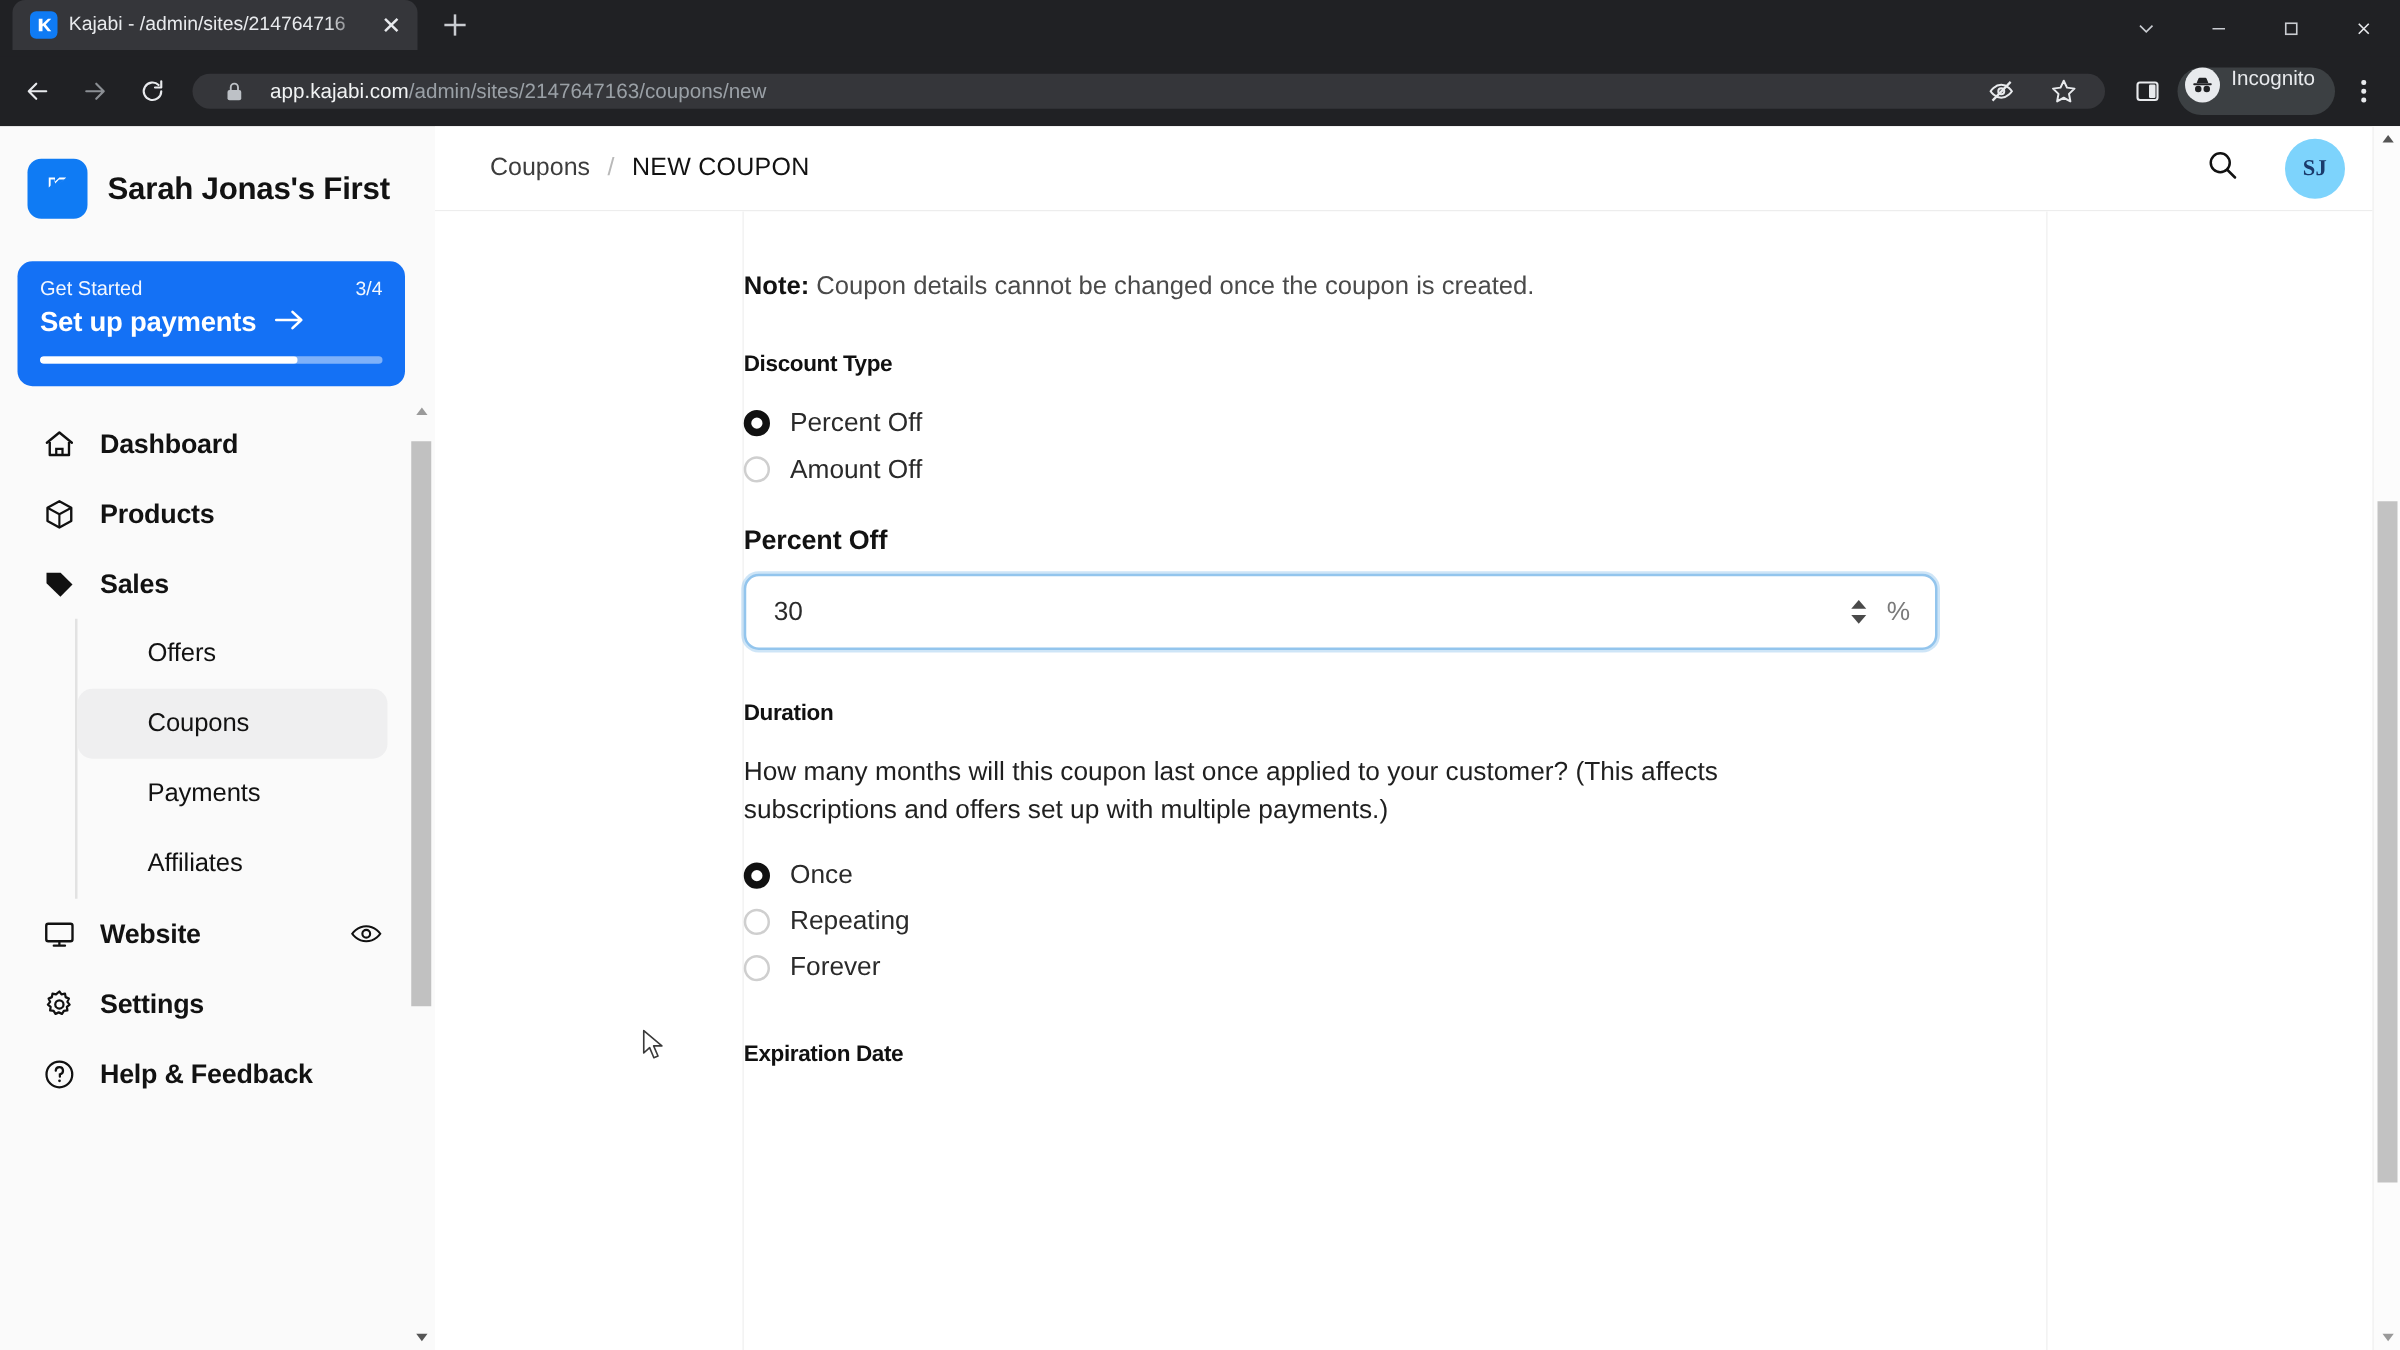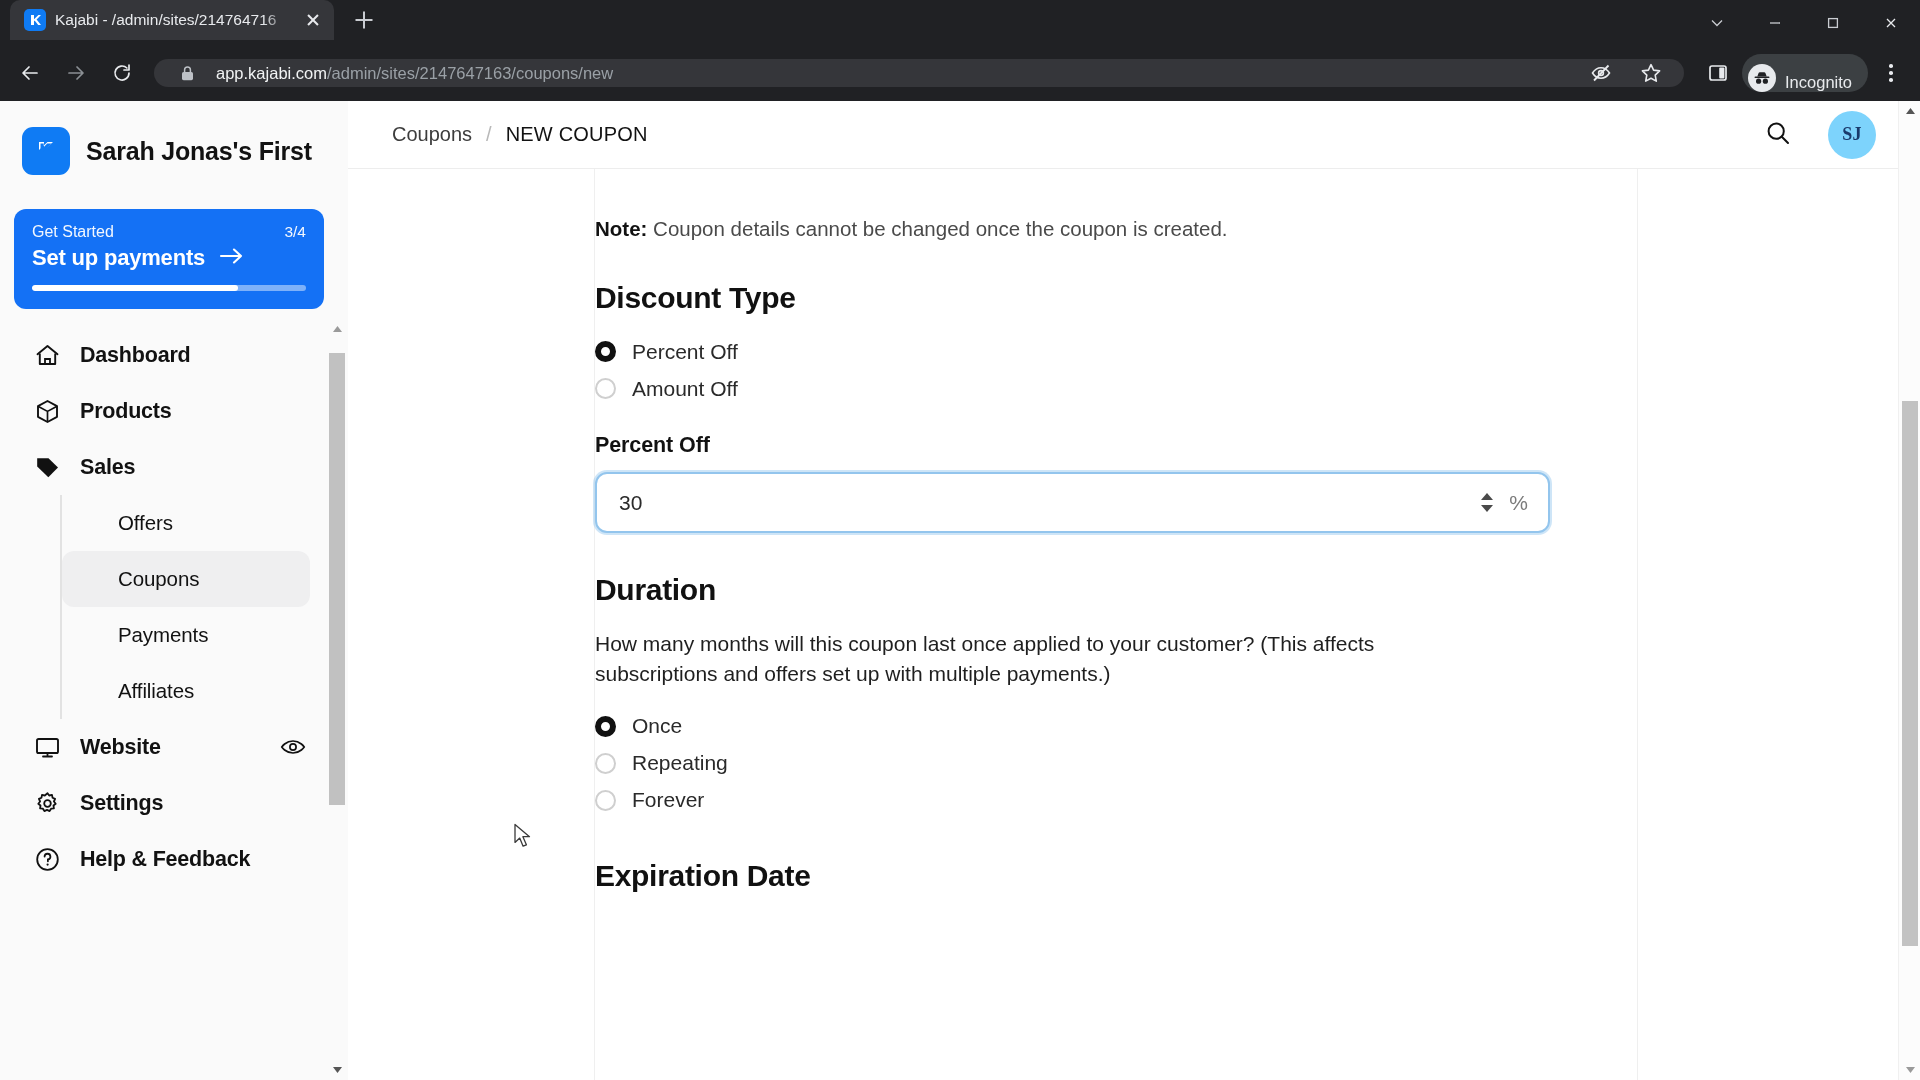--- a/index.html
+++ b/index.html
@@ -59,7 +59,7 @@
   .icon-btn { width:34px; height:34px; display:flex; align-items:center; justify-content:center; }
   .right-tools { display:flex; align-items:center; gap:4px; padding-left:8px; }
   .incognito-chip {
-    display:flex; align-items:flex-end; gap:9px; height:38px; padding: 0 16px 0 6px;
+    display:flex; align-items:flex-start; gap:9px; height:38px; padding: 0 16px 0 6px;
     border-radius:19px; background:#3c4043;
   }
   .incog-ava { width:28px; height:28px; border-radius:50%; background:#e8eaed; display:flex; align-items:center; justify-content:center; }

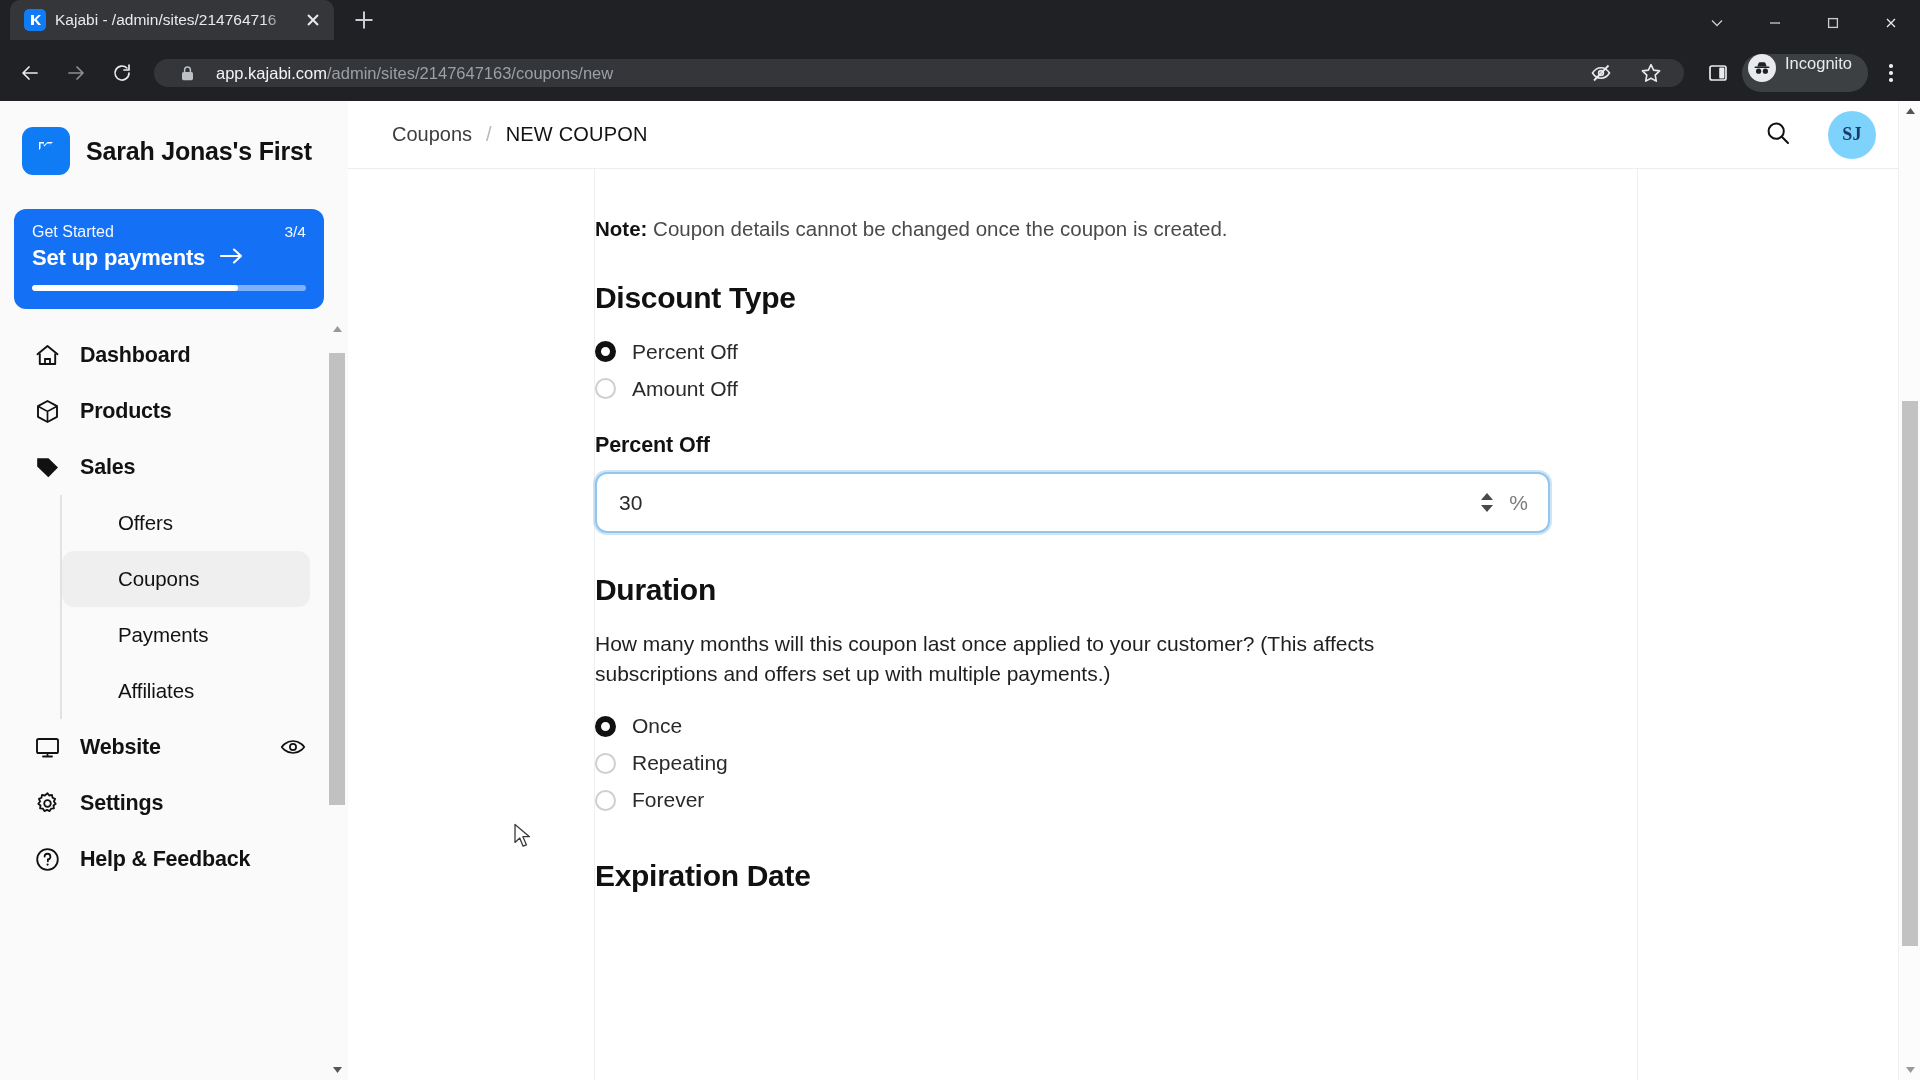--- a/index.html
+++ b/index.html
@@ -139,7 +139,7 @@
   .note b { color:#121212; font-weight:700; }
 
   .field-label { font-size:21.5px; font-weight:700; color:#121212; letter-spacing:-0.1px; }
-  .section-title { font-size:30px; font-weight:700; color:#111; letter-spacing:-0.3px; }
+  .section-title { font-size:18px; font-weight:700; color:#111; letter-spacing:-0.3px; }
 
   .text-input {
     margin-top: 14px; height: 61px; border:1px solid #d9d9d9; border-radius:10px; background:#fff;

